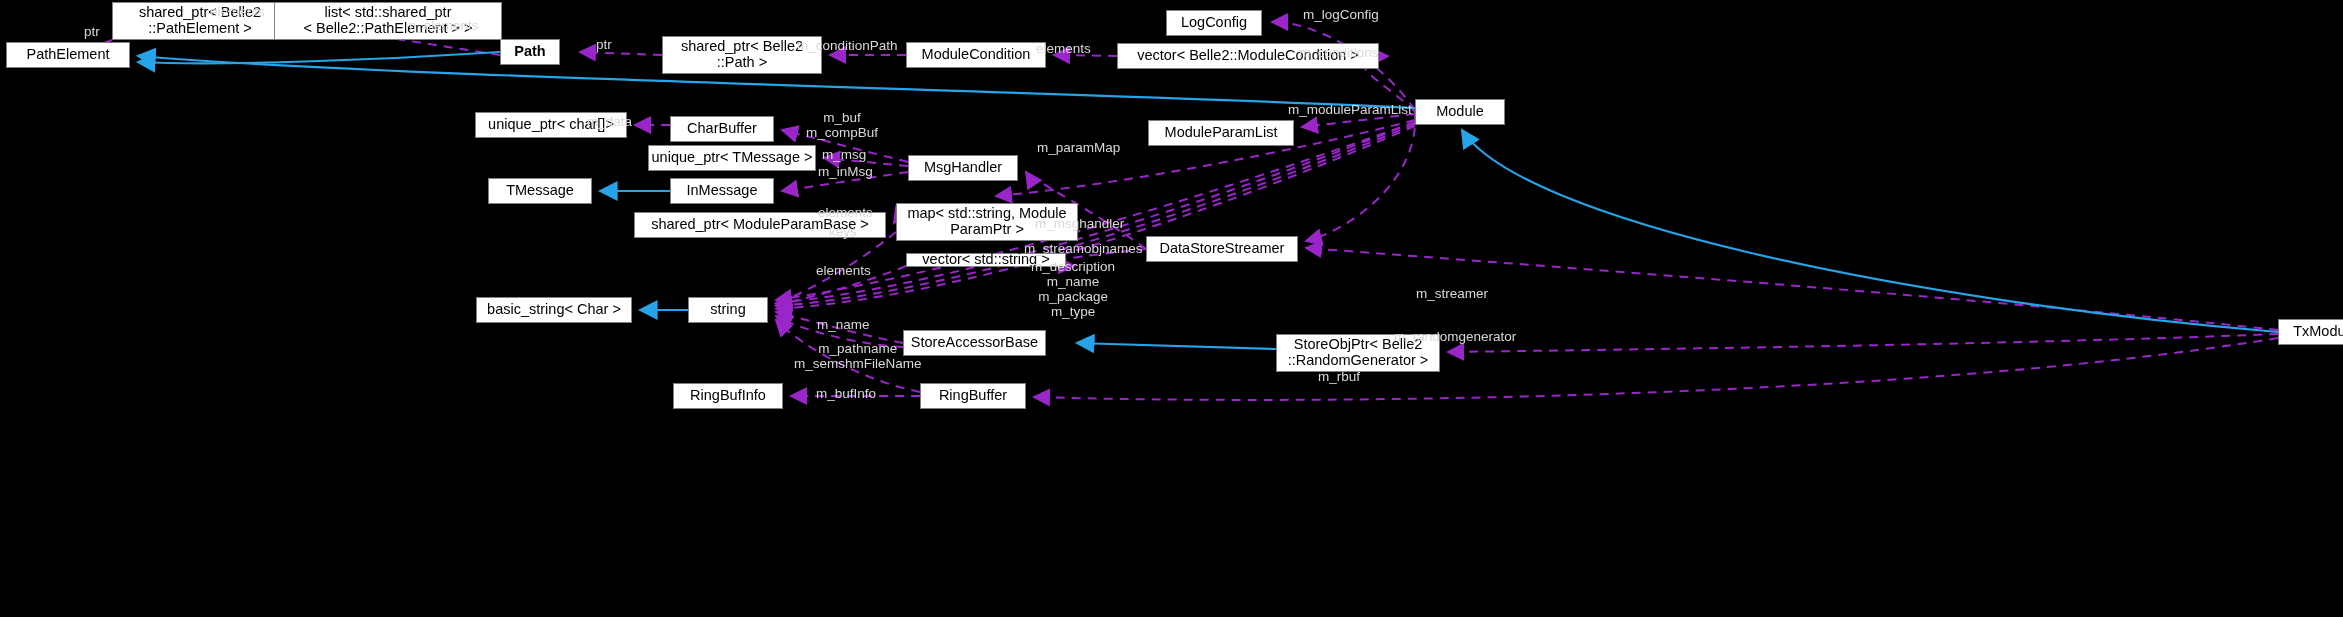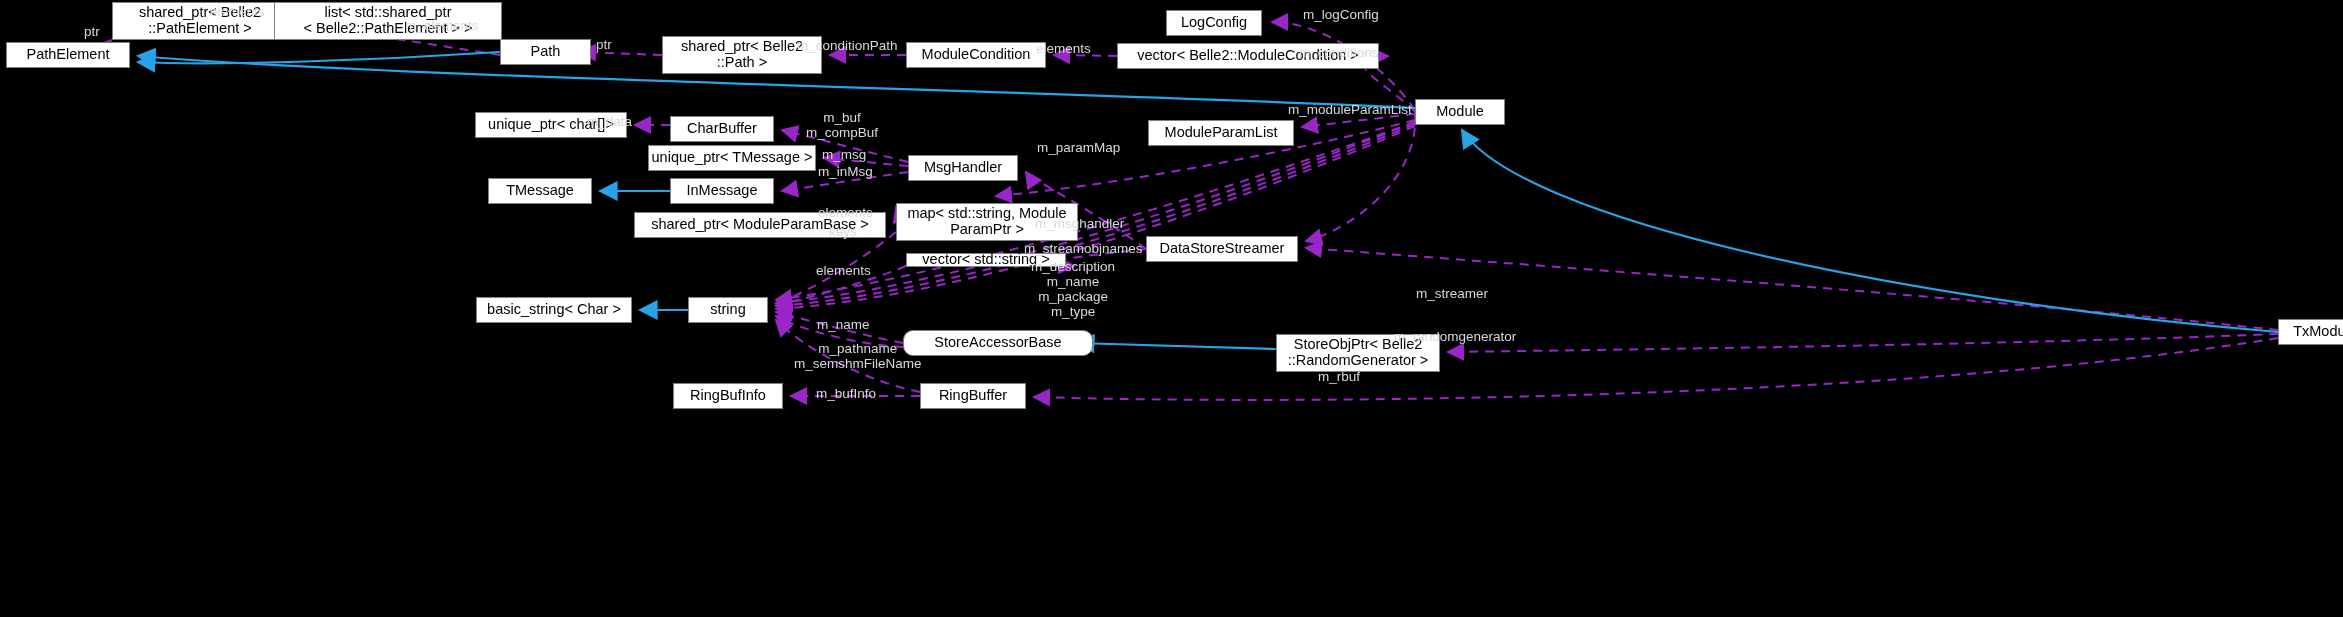--- a/index.html
+++ b/index.html
@@ -77,7 +77,7 @@
 ::PathElement &gt;</div>
   <div class="node" style="left:274px;top:2px;width:228px;height:38px;">list&lt; std::shared_ptr
 &lt; Belle2::PathElement &gt; &gt;</div>
-  <div class="node" style="left:500px;top:39px;width:91px;height:26px;">Path</div>
+  <div class="node" style="left:500px;top:39px;width:60px;height:26px;font-weight:bold;">Path</div>
   <div class="node" style="left:662px;top:36px;width:160px;height:38px;">shared_ptr&lt; Belle2
 ::Path &gt;</div>
   <div class="node" style="left:906px;top:42px;width:140px;height:26px;">ModuleCondition</div>

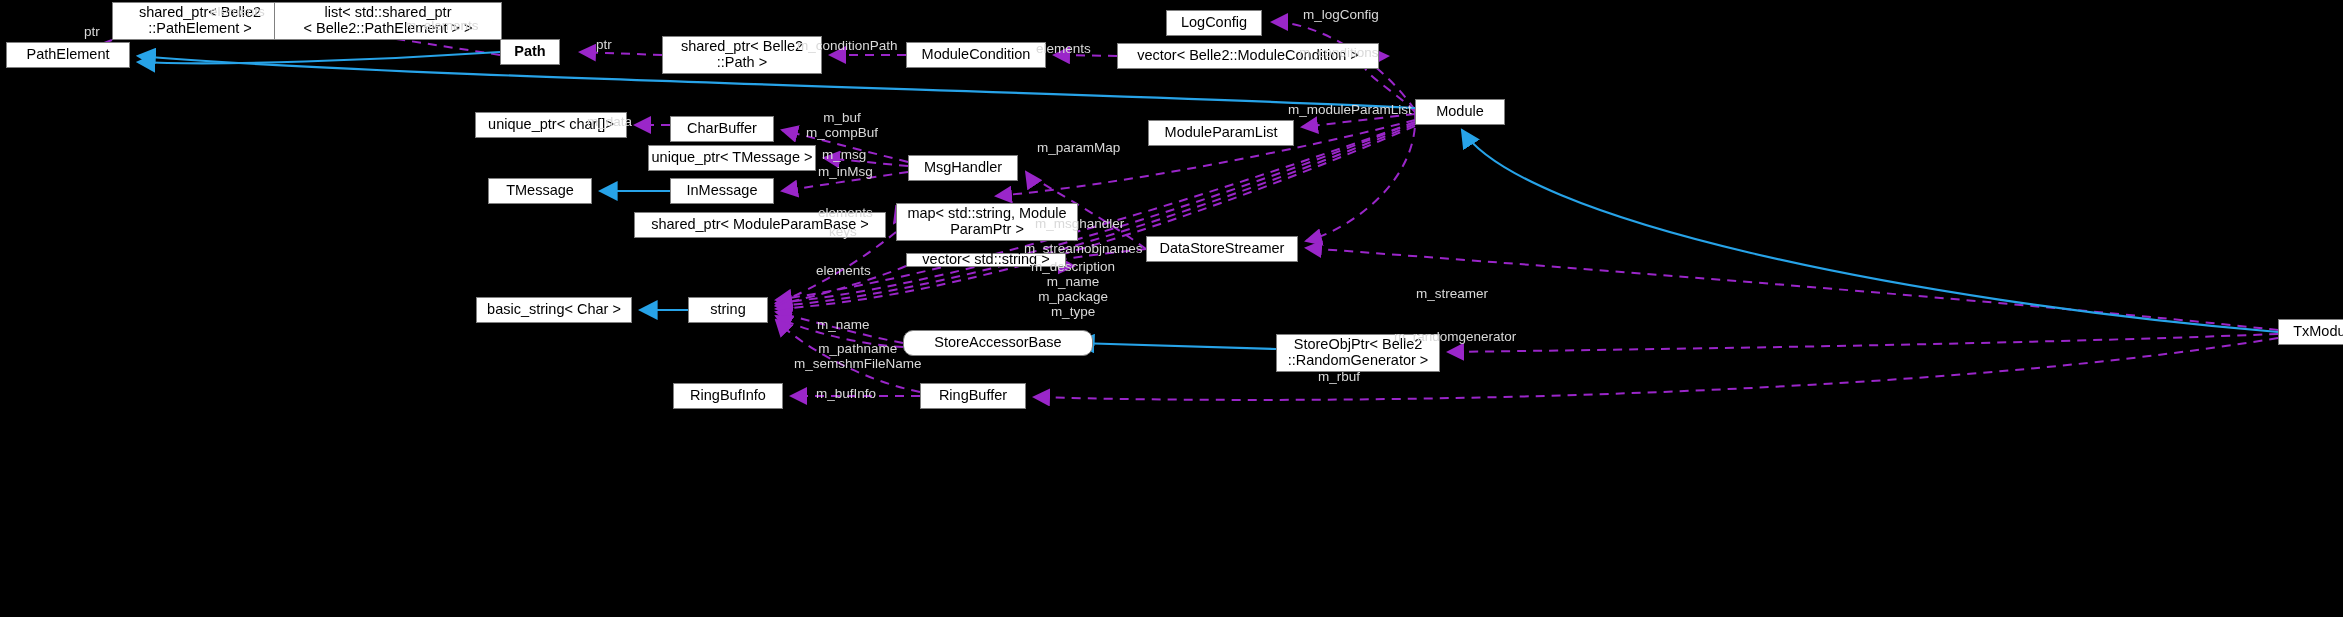--- a/index.html
+++ b/index.html
@@ -99,7 +99,7 @@
   <div class="node" style="left:906px;top:253px;width:160px;height:14px;">vector&lt; std::string &gt;</div>
   <div class="node" style="left:476px;top:297px;width:156px;height:26px;">basic_string&lt; Char &gt;</div>
   <div class="node" style="left:688px;top:297px;width:80px;height:26px;">string</div>
-  <div class="node" style="left:903px;top:330px;width:190px;height:26px;border-radius:10px;">StoreAccessorBase</div>
+  <div class="node" style="left:903px;top:330px;width:143px;height:26px;">StoreAccessorBase</div>
   <div class="node" style="left:1276px;top:334px;width:164px;height:38px;">StoreObjPtr&lt; Belle2
 ::RandomGenerator &gt;</div>
   <div class="node" style="left:673px;top:383px;width:110px;height:26px;">RingBufInfo</div>

